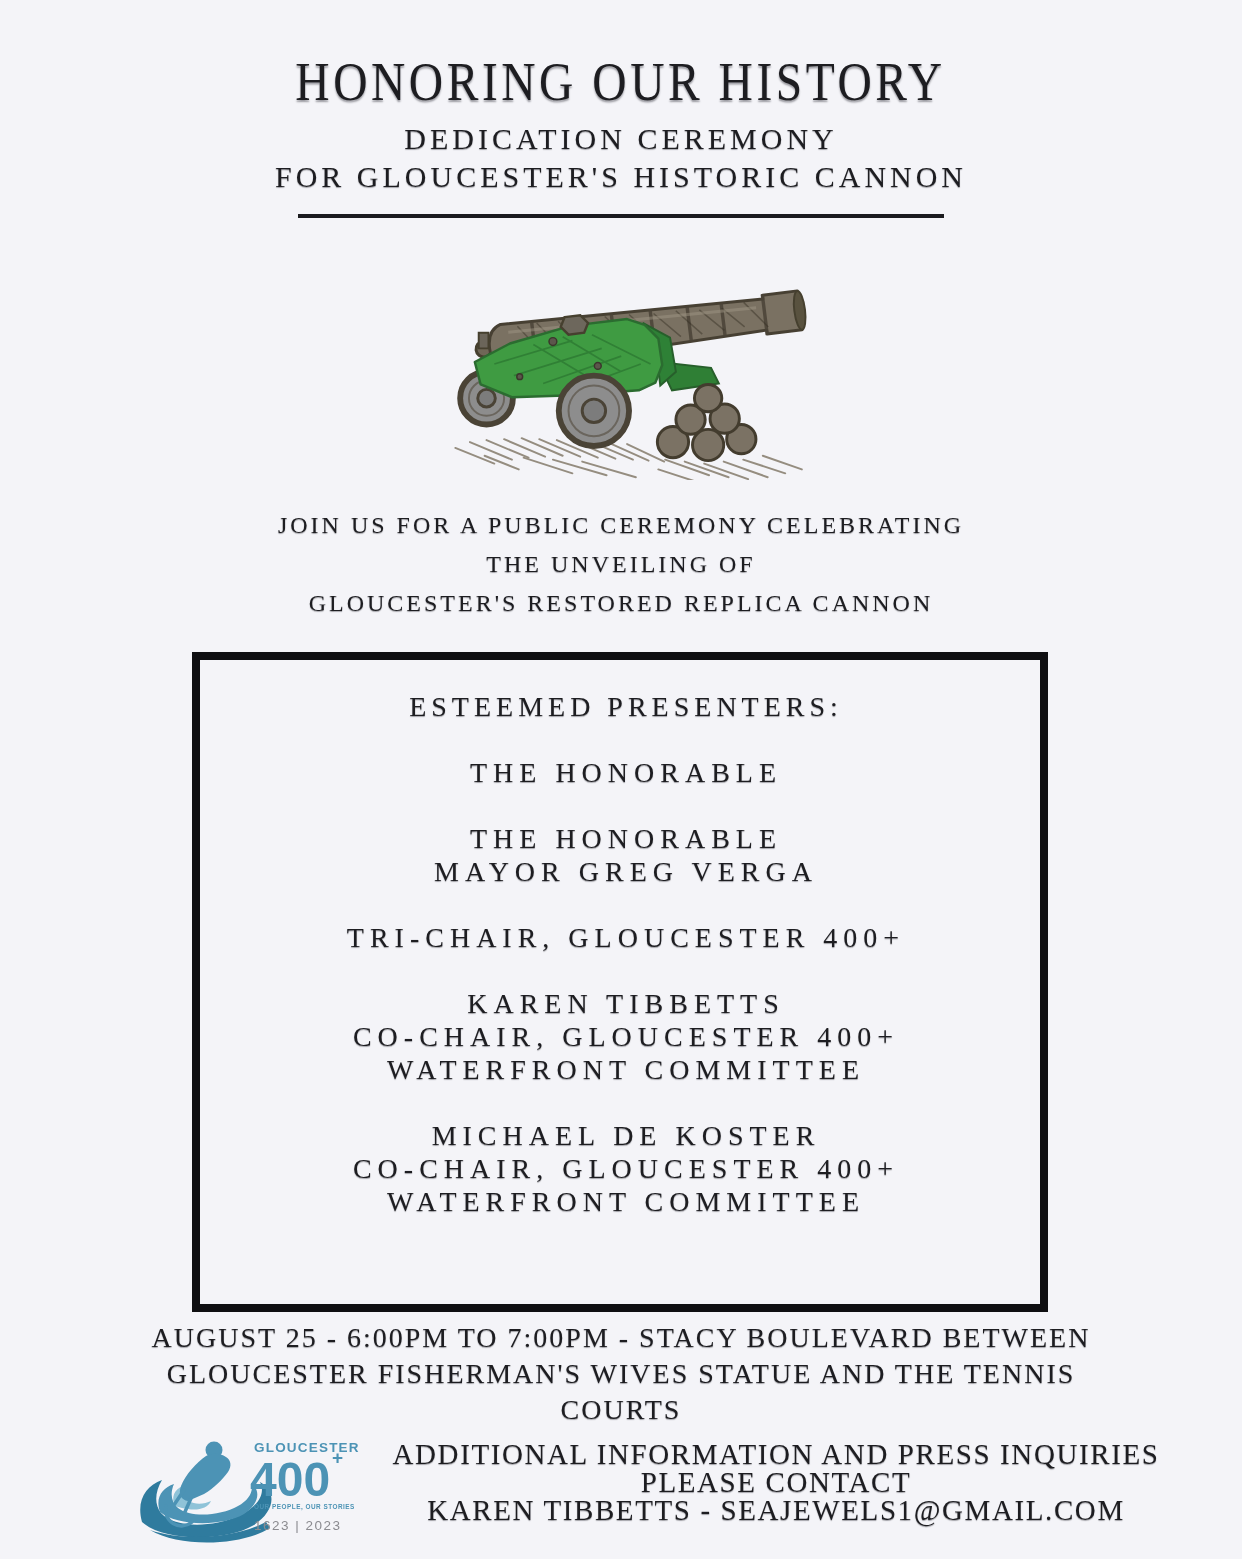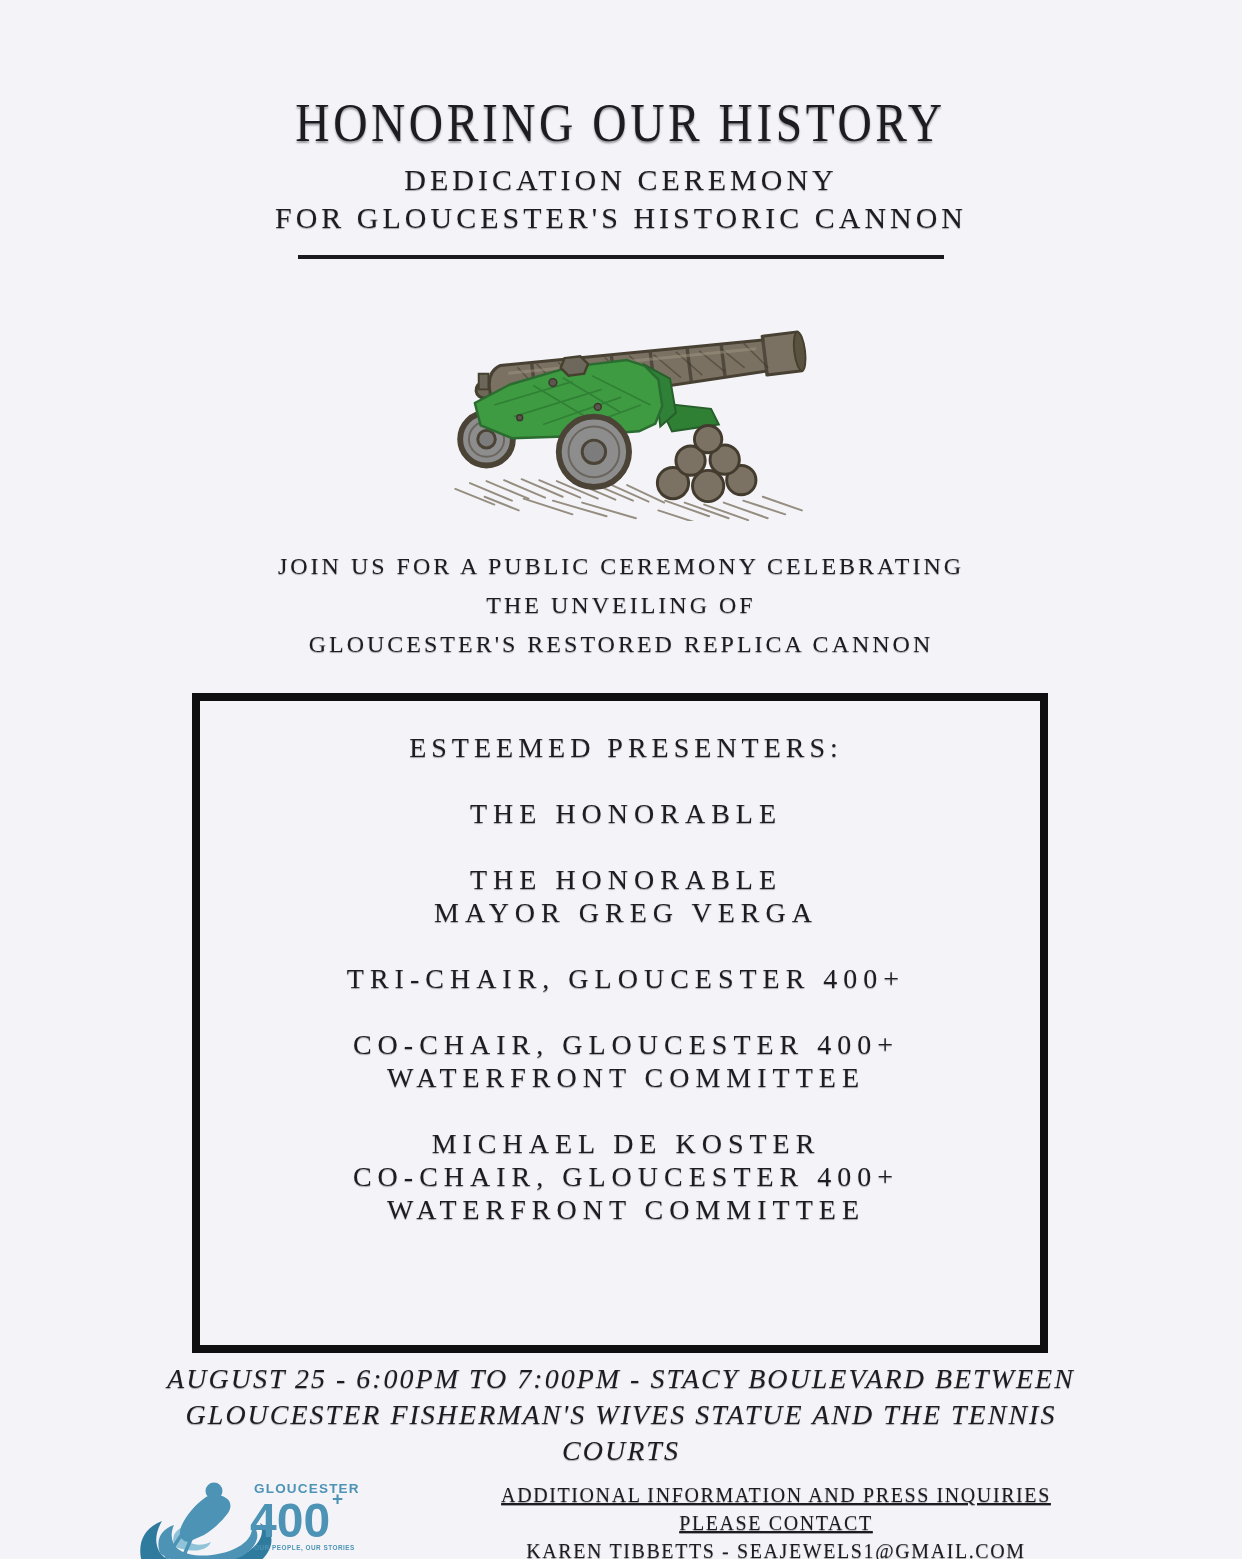--- a/index.html
+++ b/index.html
@@ -14,7 +14,7 @@
   }
   .caps{text-transform:uppercase;white-space:nowrap;}
   .center{text-align:center;}
-  .abs{position:absolute;margin-top:41px;}
+  .abs{position:absolute;}
   .shadow-strong{text-shadow:0 2px 2px rgba(20,20,30,.40);}
   .shadow-soft{text-shadow:0 1px 1px rgba(20,20,30,.38);}
 

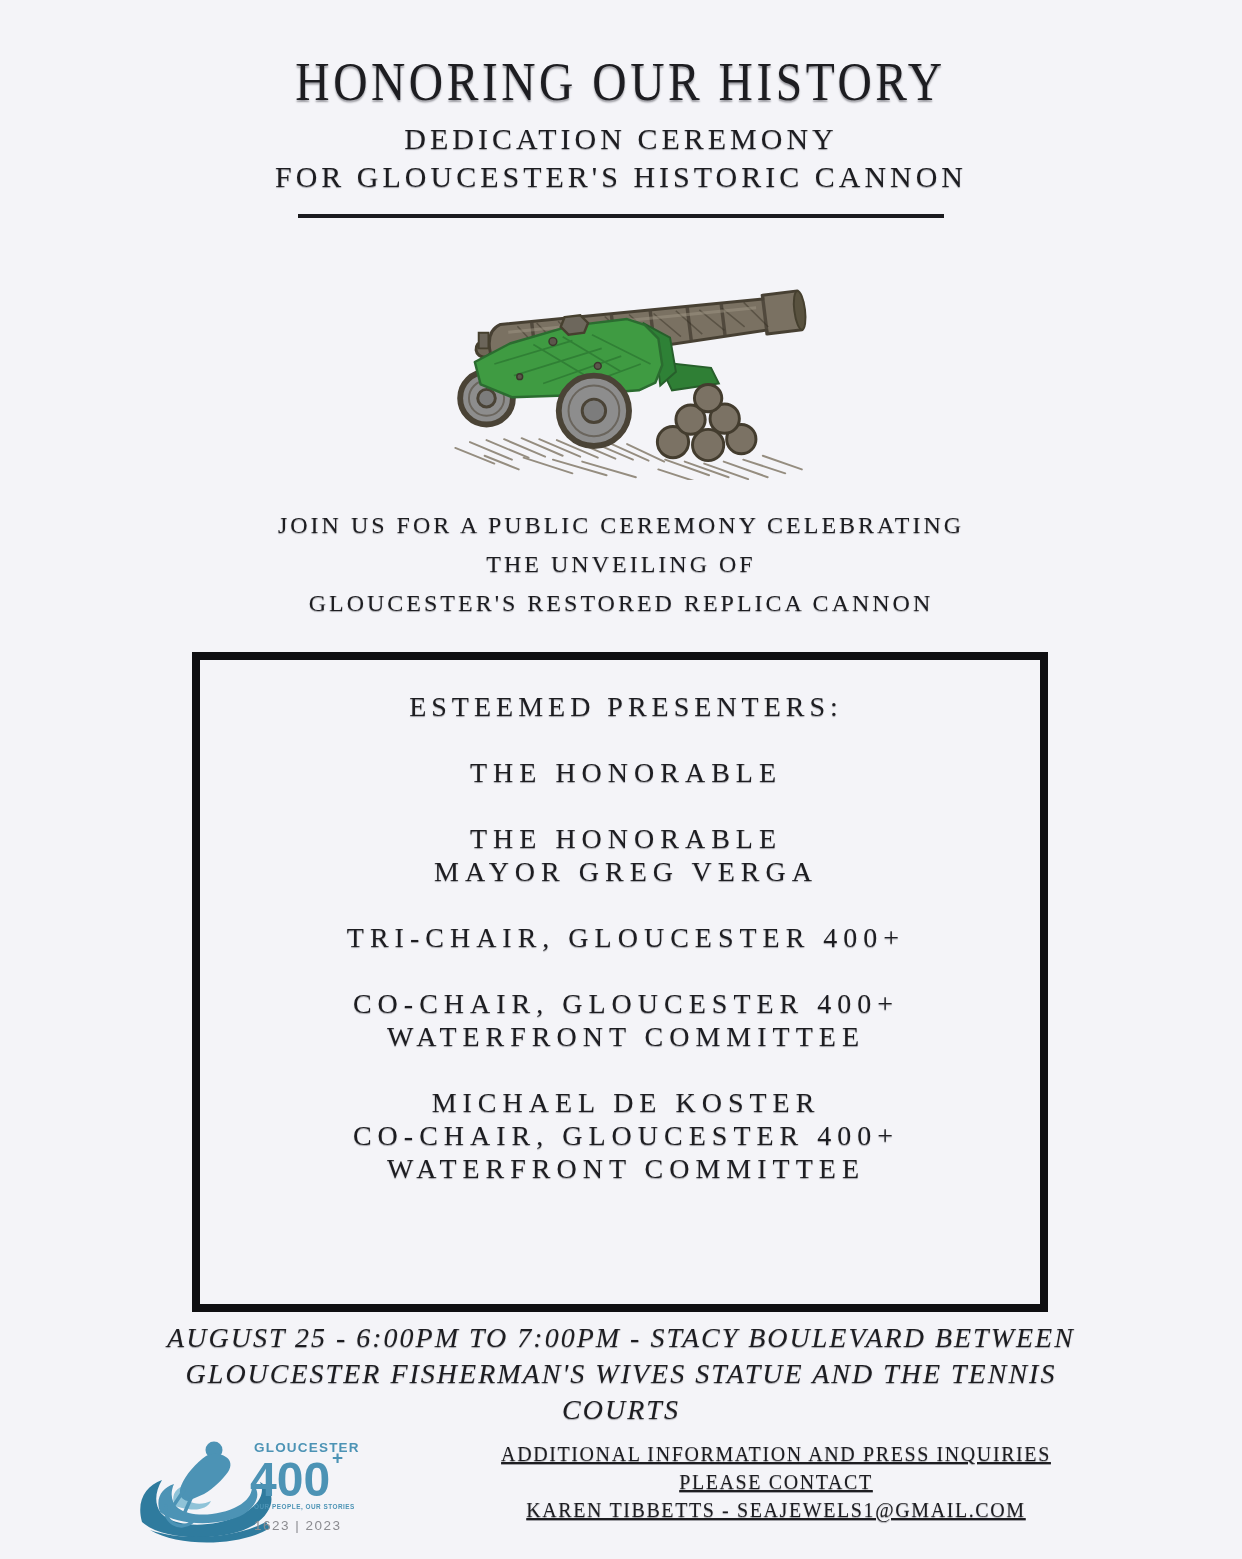--- a/index.html
+++ b/index.html
@@ -189,6 +189,7 @@
     </div>
 
     <div class="presenter-group">
+      <div class="presenter-line caps shadow-soft">KAREN TIBBETTS</div>
       <div class="presenter-line caps shadow-soft">CO-CHAIR, GLOUCESTER 400+</div>
       <div class="presenter-line caps shadow-soft">WATERFRONT COMMITTEE</div>
     </div>

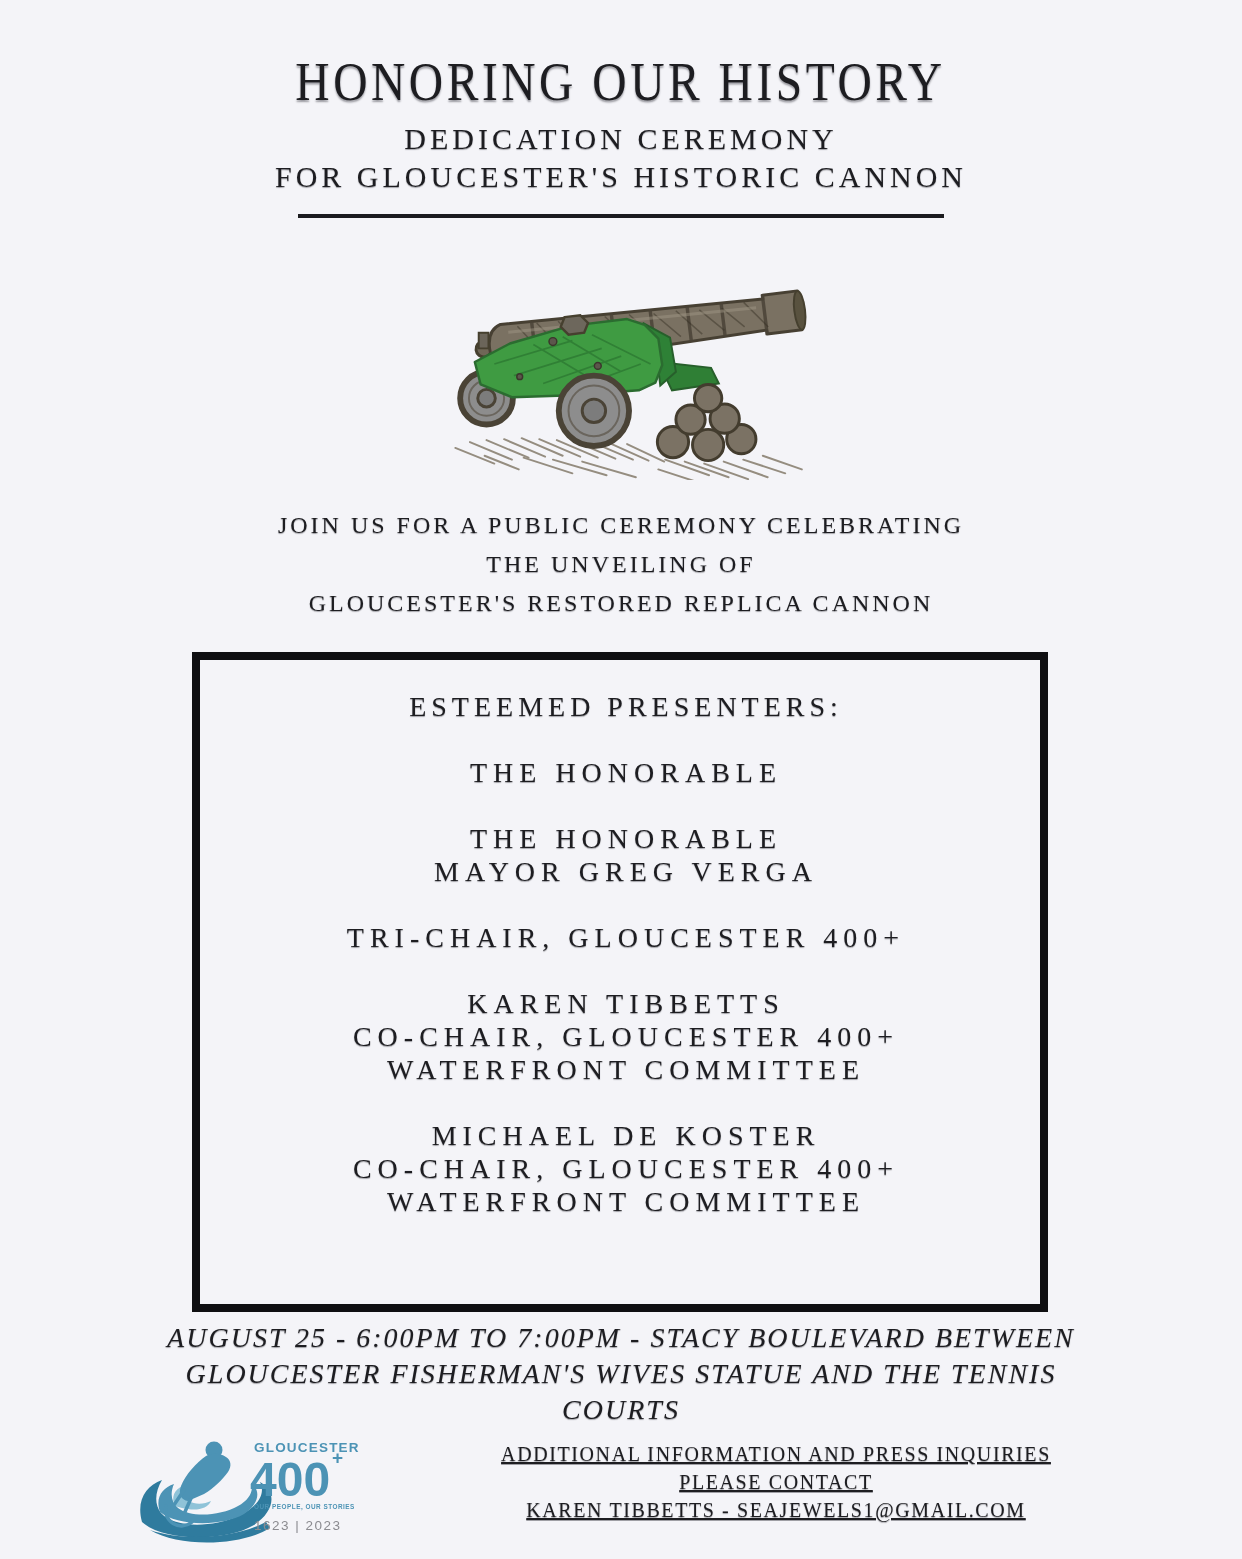--- a/index.html
+++ b/index.html
@@ -55,7 +55,7 @@
   }
   .event{
     top:1320px;left:0;width:1242px;
-    font-size:28px;line-height:36px;letter-spacing:2px;font-style:italic;
+    font-size:28px;line-height:36px;letter-spacing:2px;
   }
   .logo-wrap{
     top:1430px;left:136px;width:228px;height:124px;

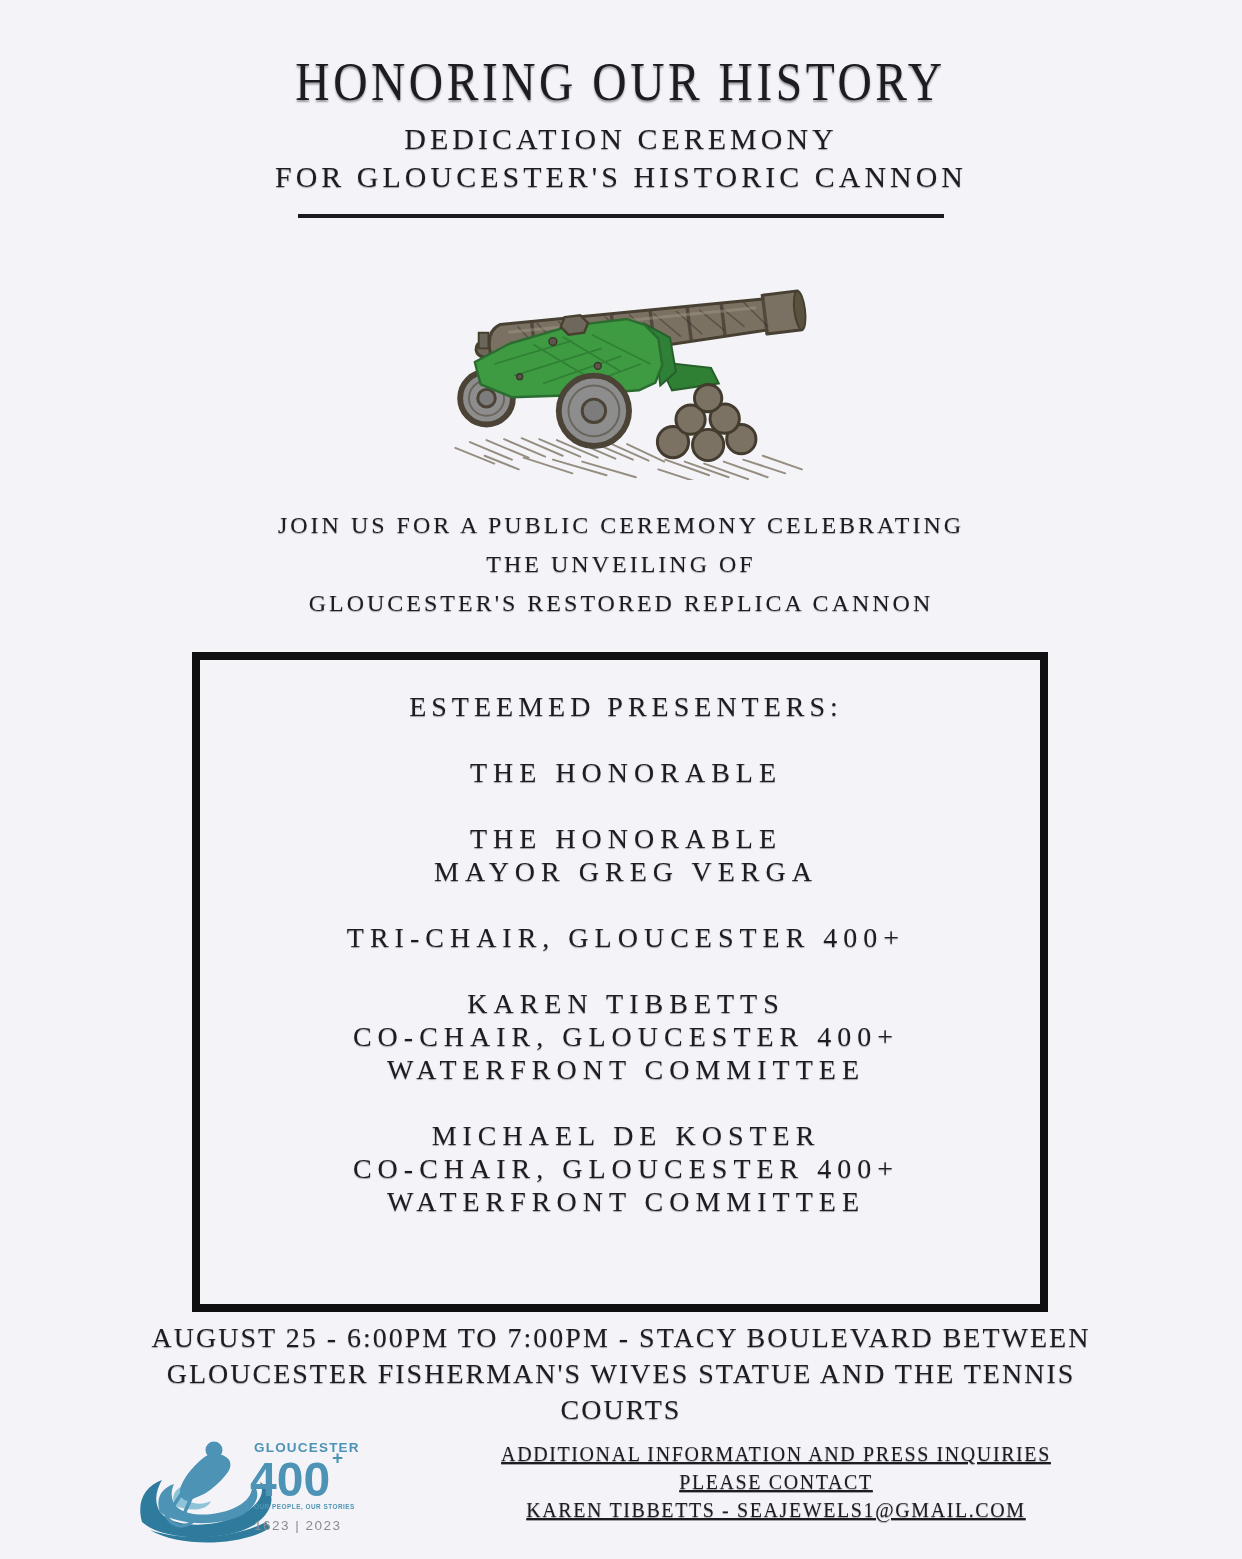--- a/index.html
+++ b/index.html
@@ -62,7 +62,7 @@
   }
   .contact{
     top:1440px;left:370px;width:812px;
-    font-size:20px;line-height:28px;letter-spacing:1.6px;text-decoration:underline;
+    font-size:29px;line-height:28px;letter-spacing:1.6px;
   }
 </style>
 </head>

